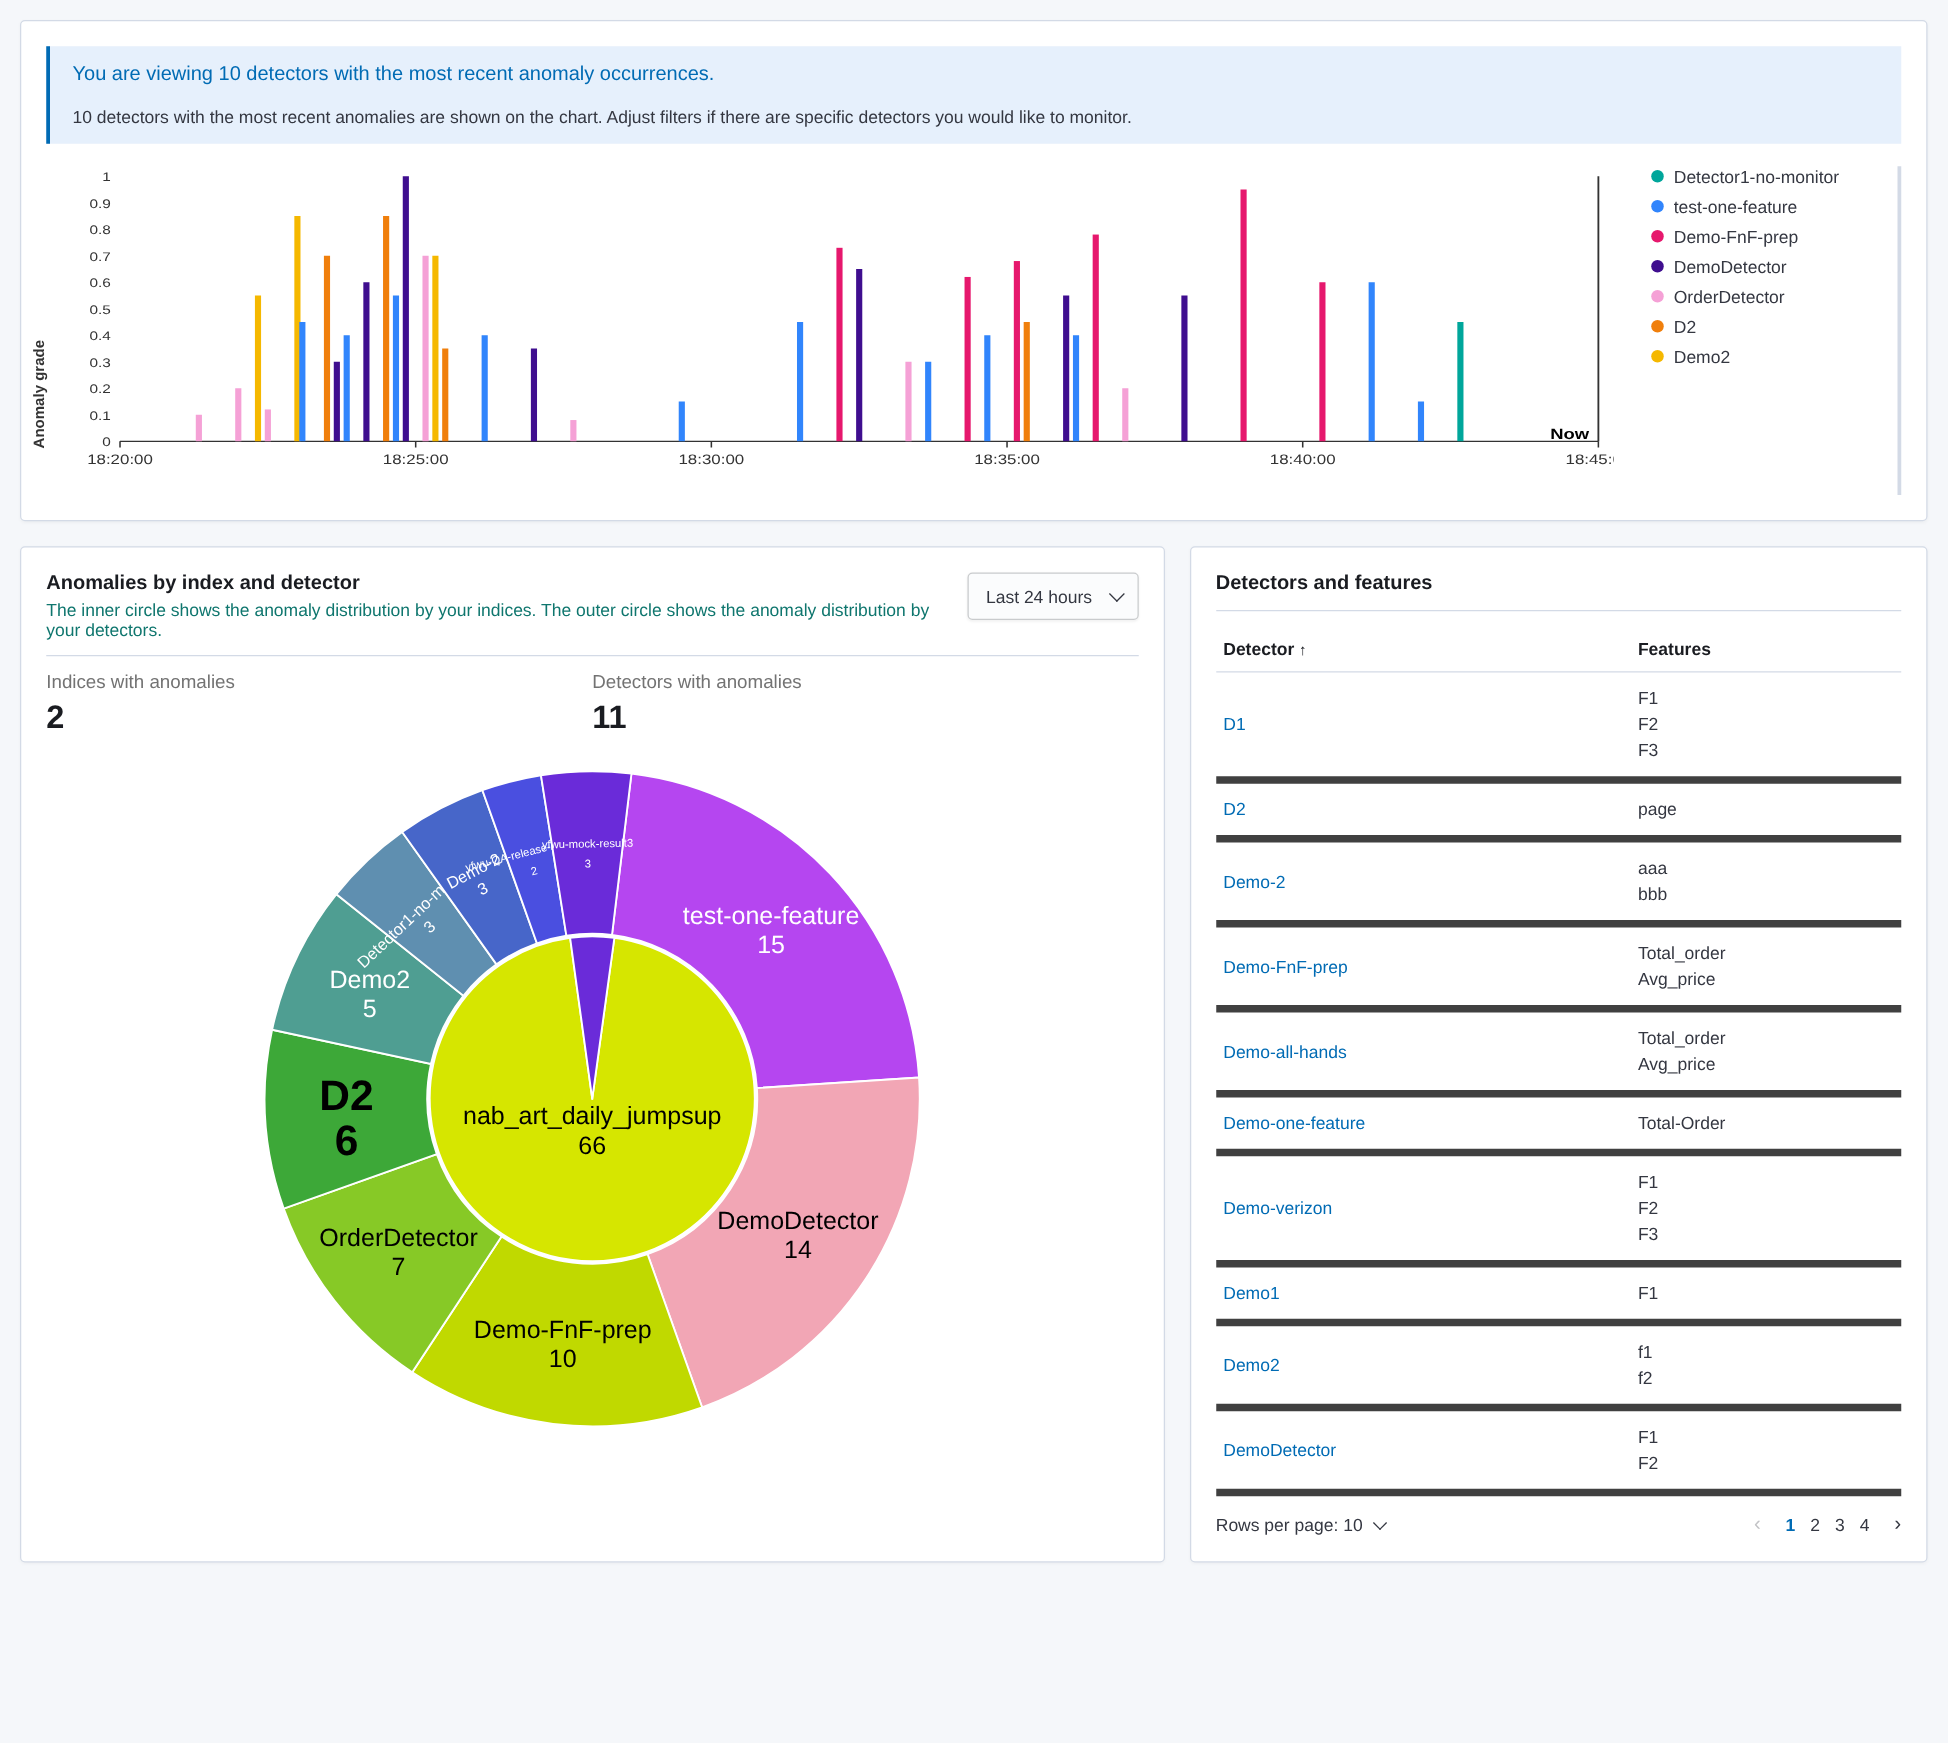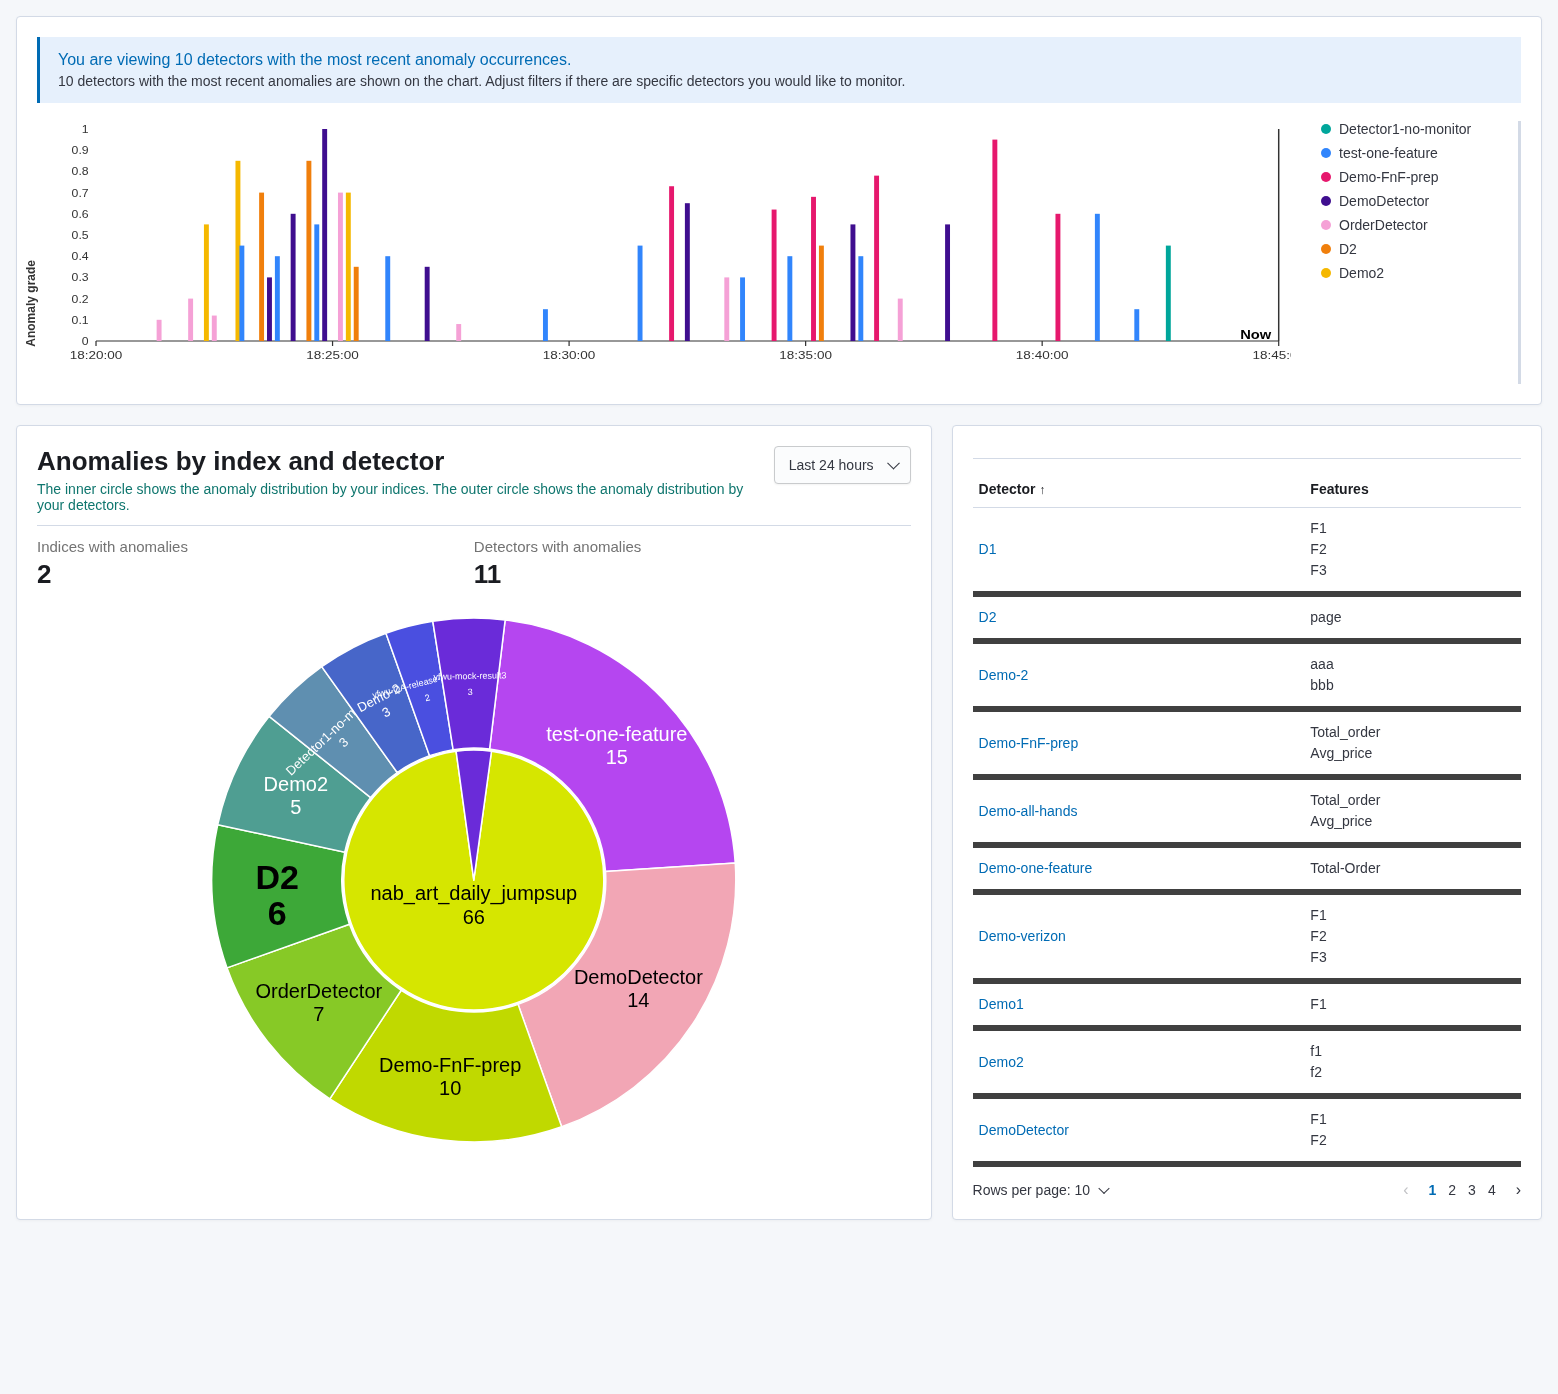--- a/index.html
+++ b/index.html
@@ -28,7 +28,7 @@
     color: #006bb4;
     font-weight: 500;
     font-size: 16px;
-    margin-bottom: 4px;
+    margin-bottom: 16px;
   }
   .callout-body {
     color: #343741;

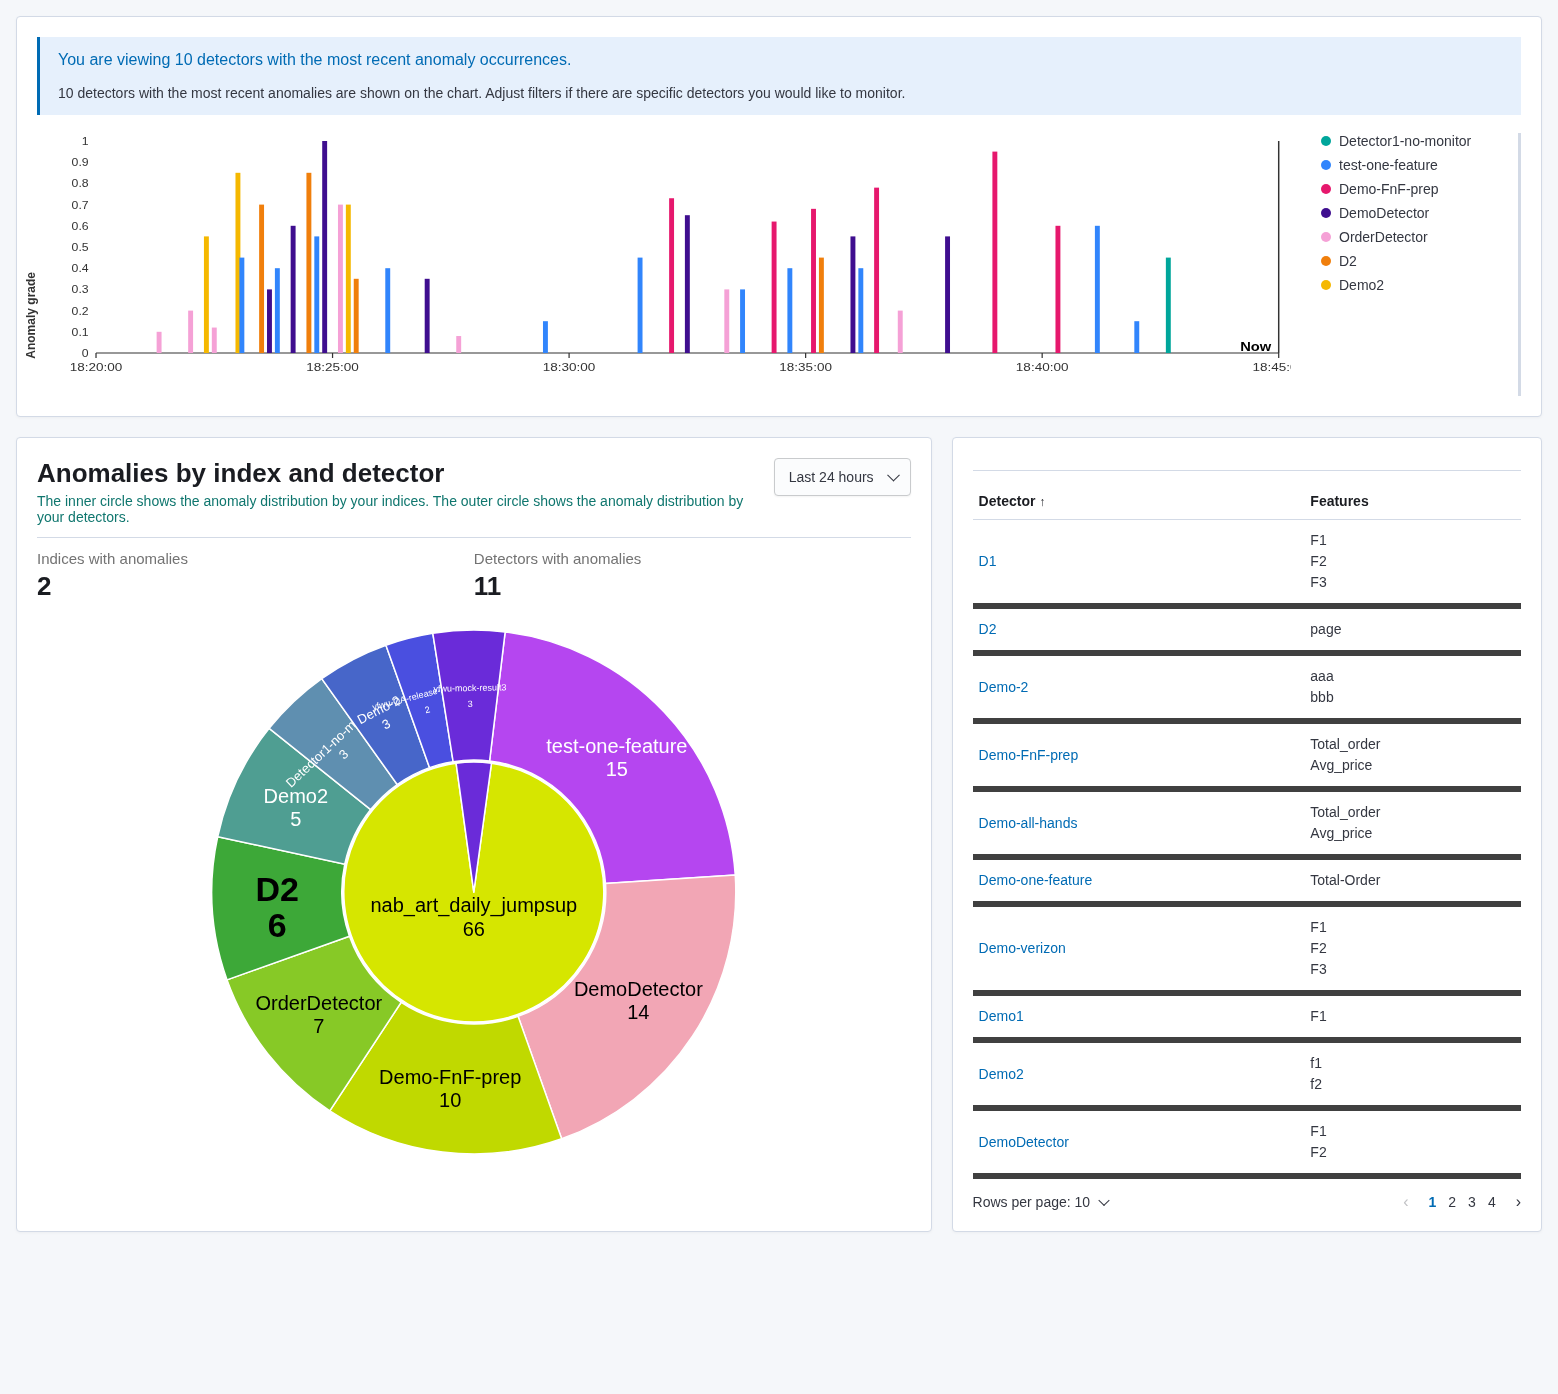--- a/index.html
+++ b/index.html
@@ -77,7 +77,7 @@
   .col-left { flex: 0 0 60%; }
   .col-right { flex: 1; }
   h2.section-title {
-    font-size: 26px;
+    font-size: 16px;
     font-weight: 700;
     color: #1a1c21;
     margin-bottom: 4px;

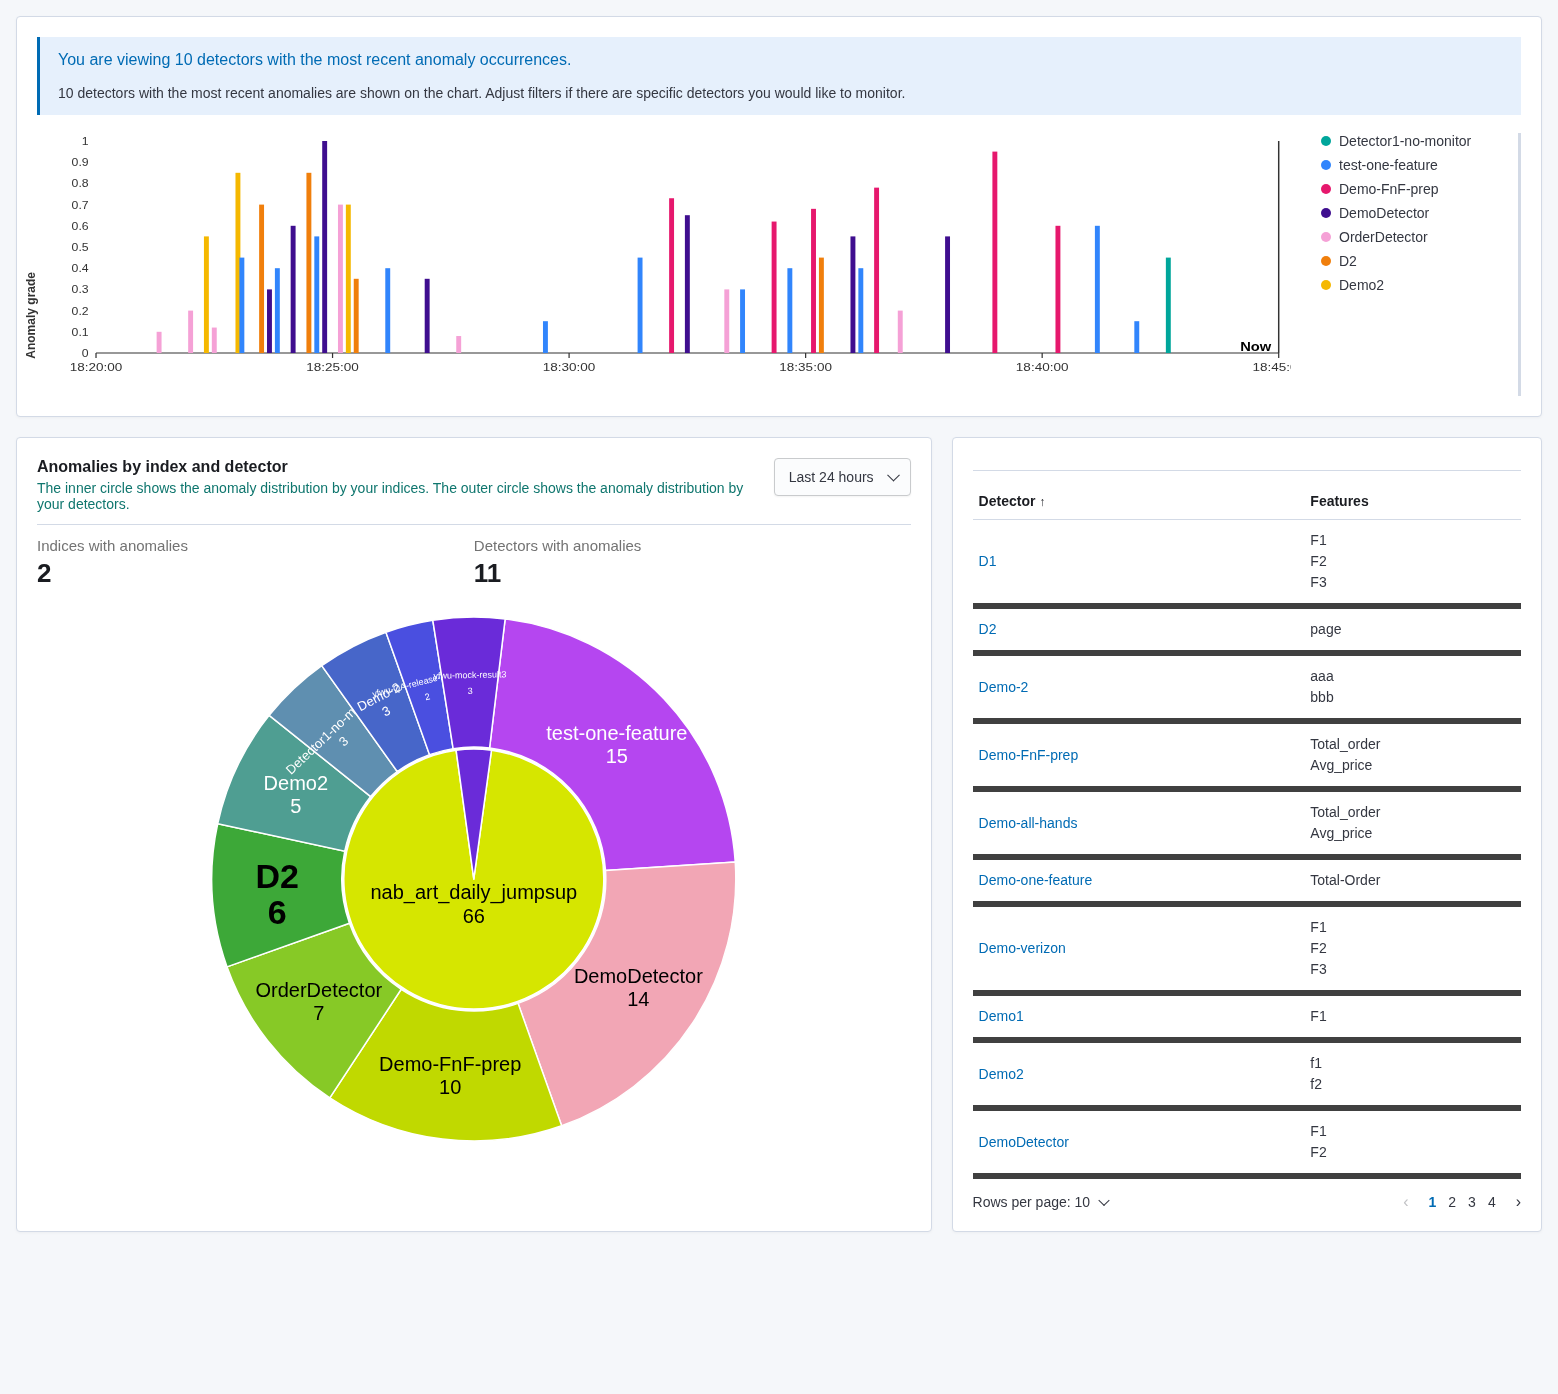--- a/index.html
+++ b/index.html
@@ -342,6 +342,7 @@
   </div>
 
   <div class="panel col-right">
+    <h2 class="section-title">Detectors and features</h2>
     <div class="divider"></div>
     <table class="detectors">
       <thead>

